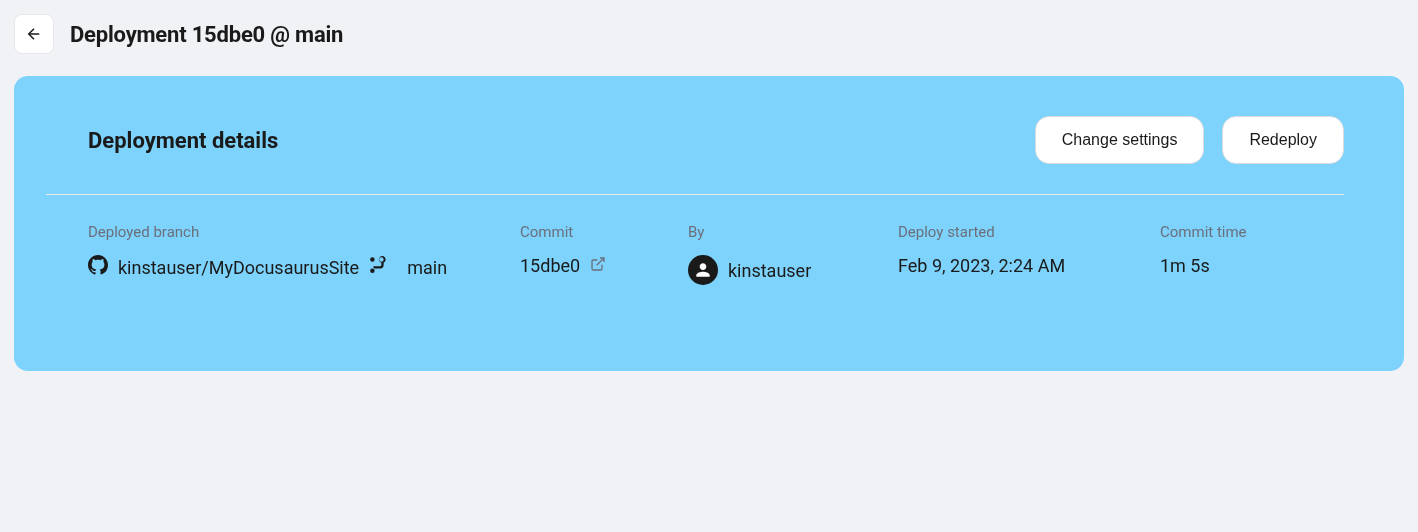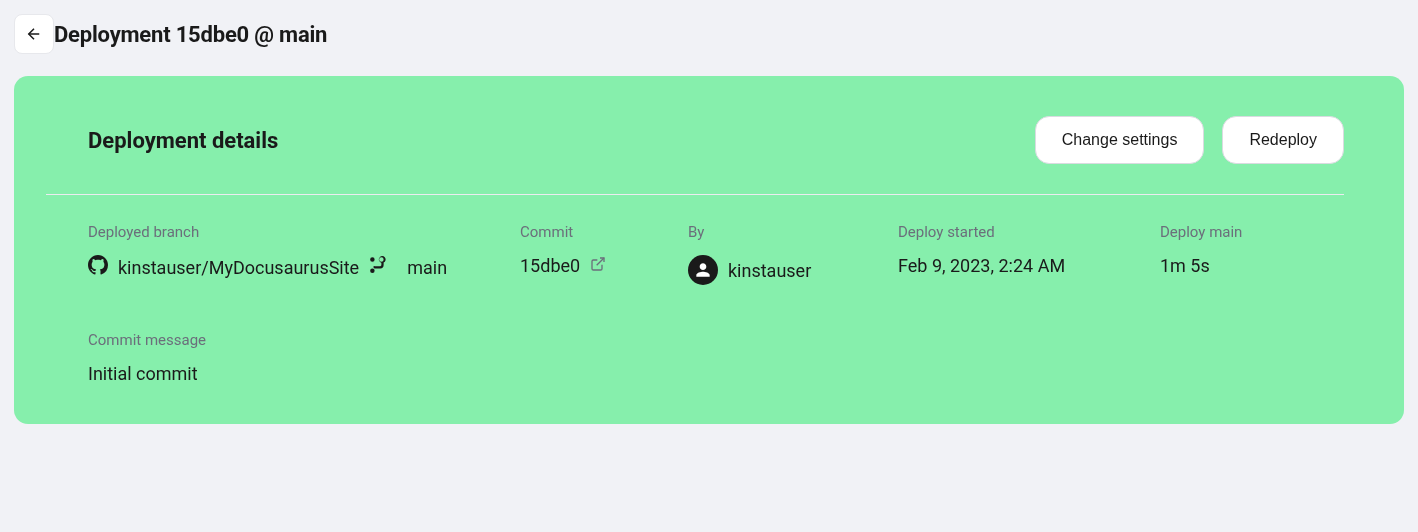--- a/index.html
+++ b/index.html
@@ -18,6 +18,7 @@
       display: flex;
       align-items: center;
       padding: 14px 14px 14px 14px;
+      gap: 16px;
     }
     .back-btn {
       width: 40px;

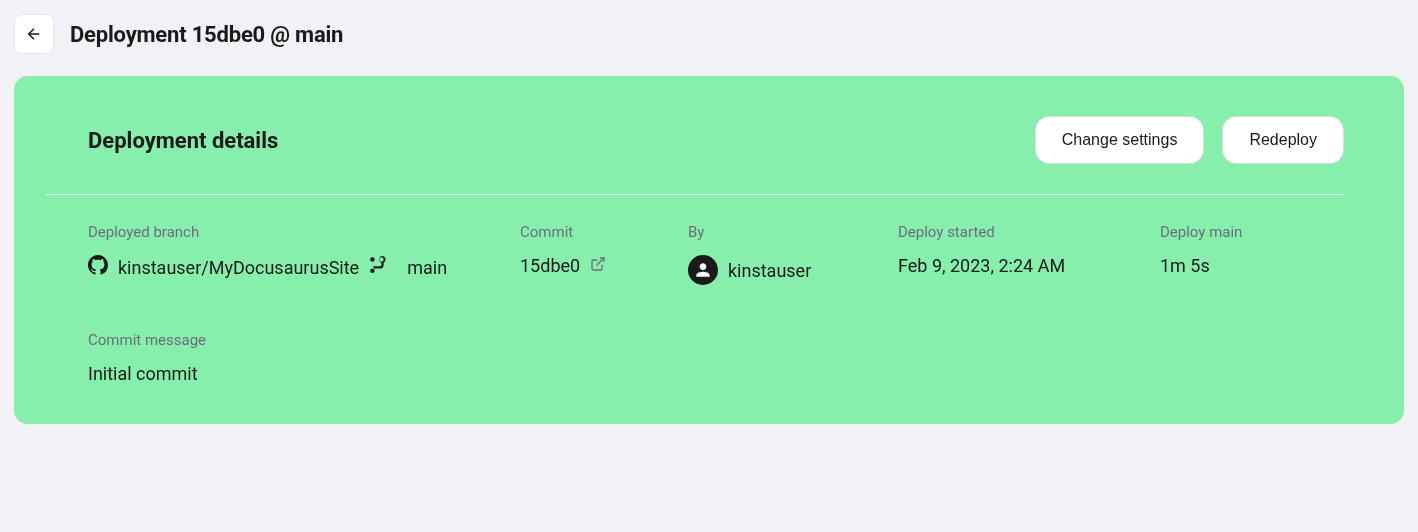--- a/index.html
+++ b/index.html
@@ -45,7 +45,7 @@
       letter-spacing: -0.2px;
     }
     .card {
-      background: #86efac;
+      background: #7dd3fc;
       margin: 8px 14px 0 14px;
       border-radius: 14px;
       padding: 40px 60px 40px 32px;

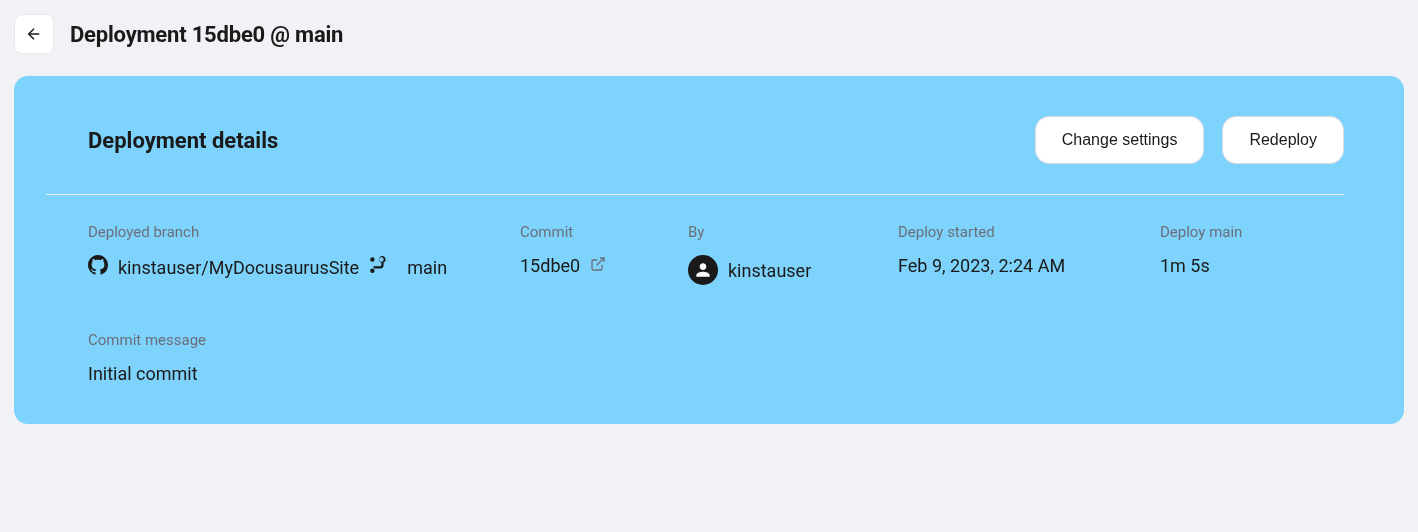--- a/index.html
+++ b/index.html
@@ -218,7 +218,7 @@
       </div>
 
       <div class="field col-time">
-        <div class="field-label">Deploy main</div>
+        <div class="field-label">Commit time</div>
         <div class="field-value">1m 5s</div>
       </div>
     </div>

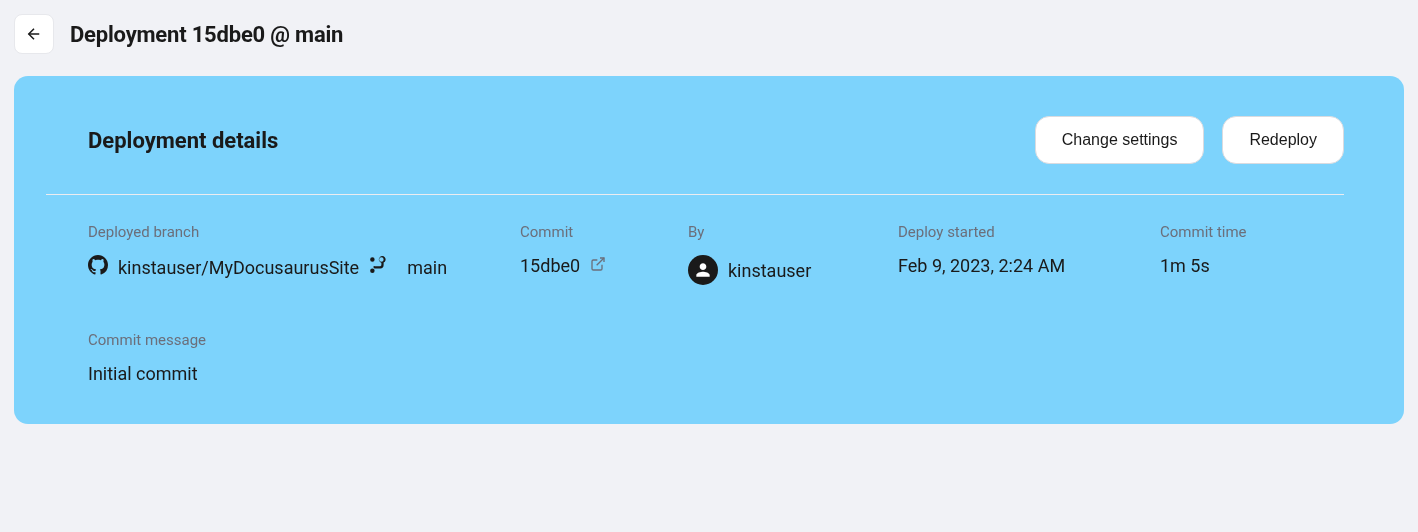--- a/index.html
+++ b/index.html
@@ -224,12 +224,6 @@
     </div>
 
 
-    <div class="row" style="margin-bottom:0">
-      <div class="field">
-        <div class="field-label">Commit message</div>
-        <div class="field-value">Initial commit</div>
-      </div>
-    </div>
 
   </div>
 </div>

